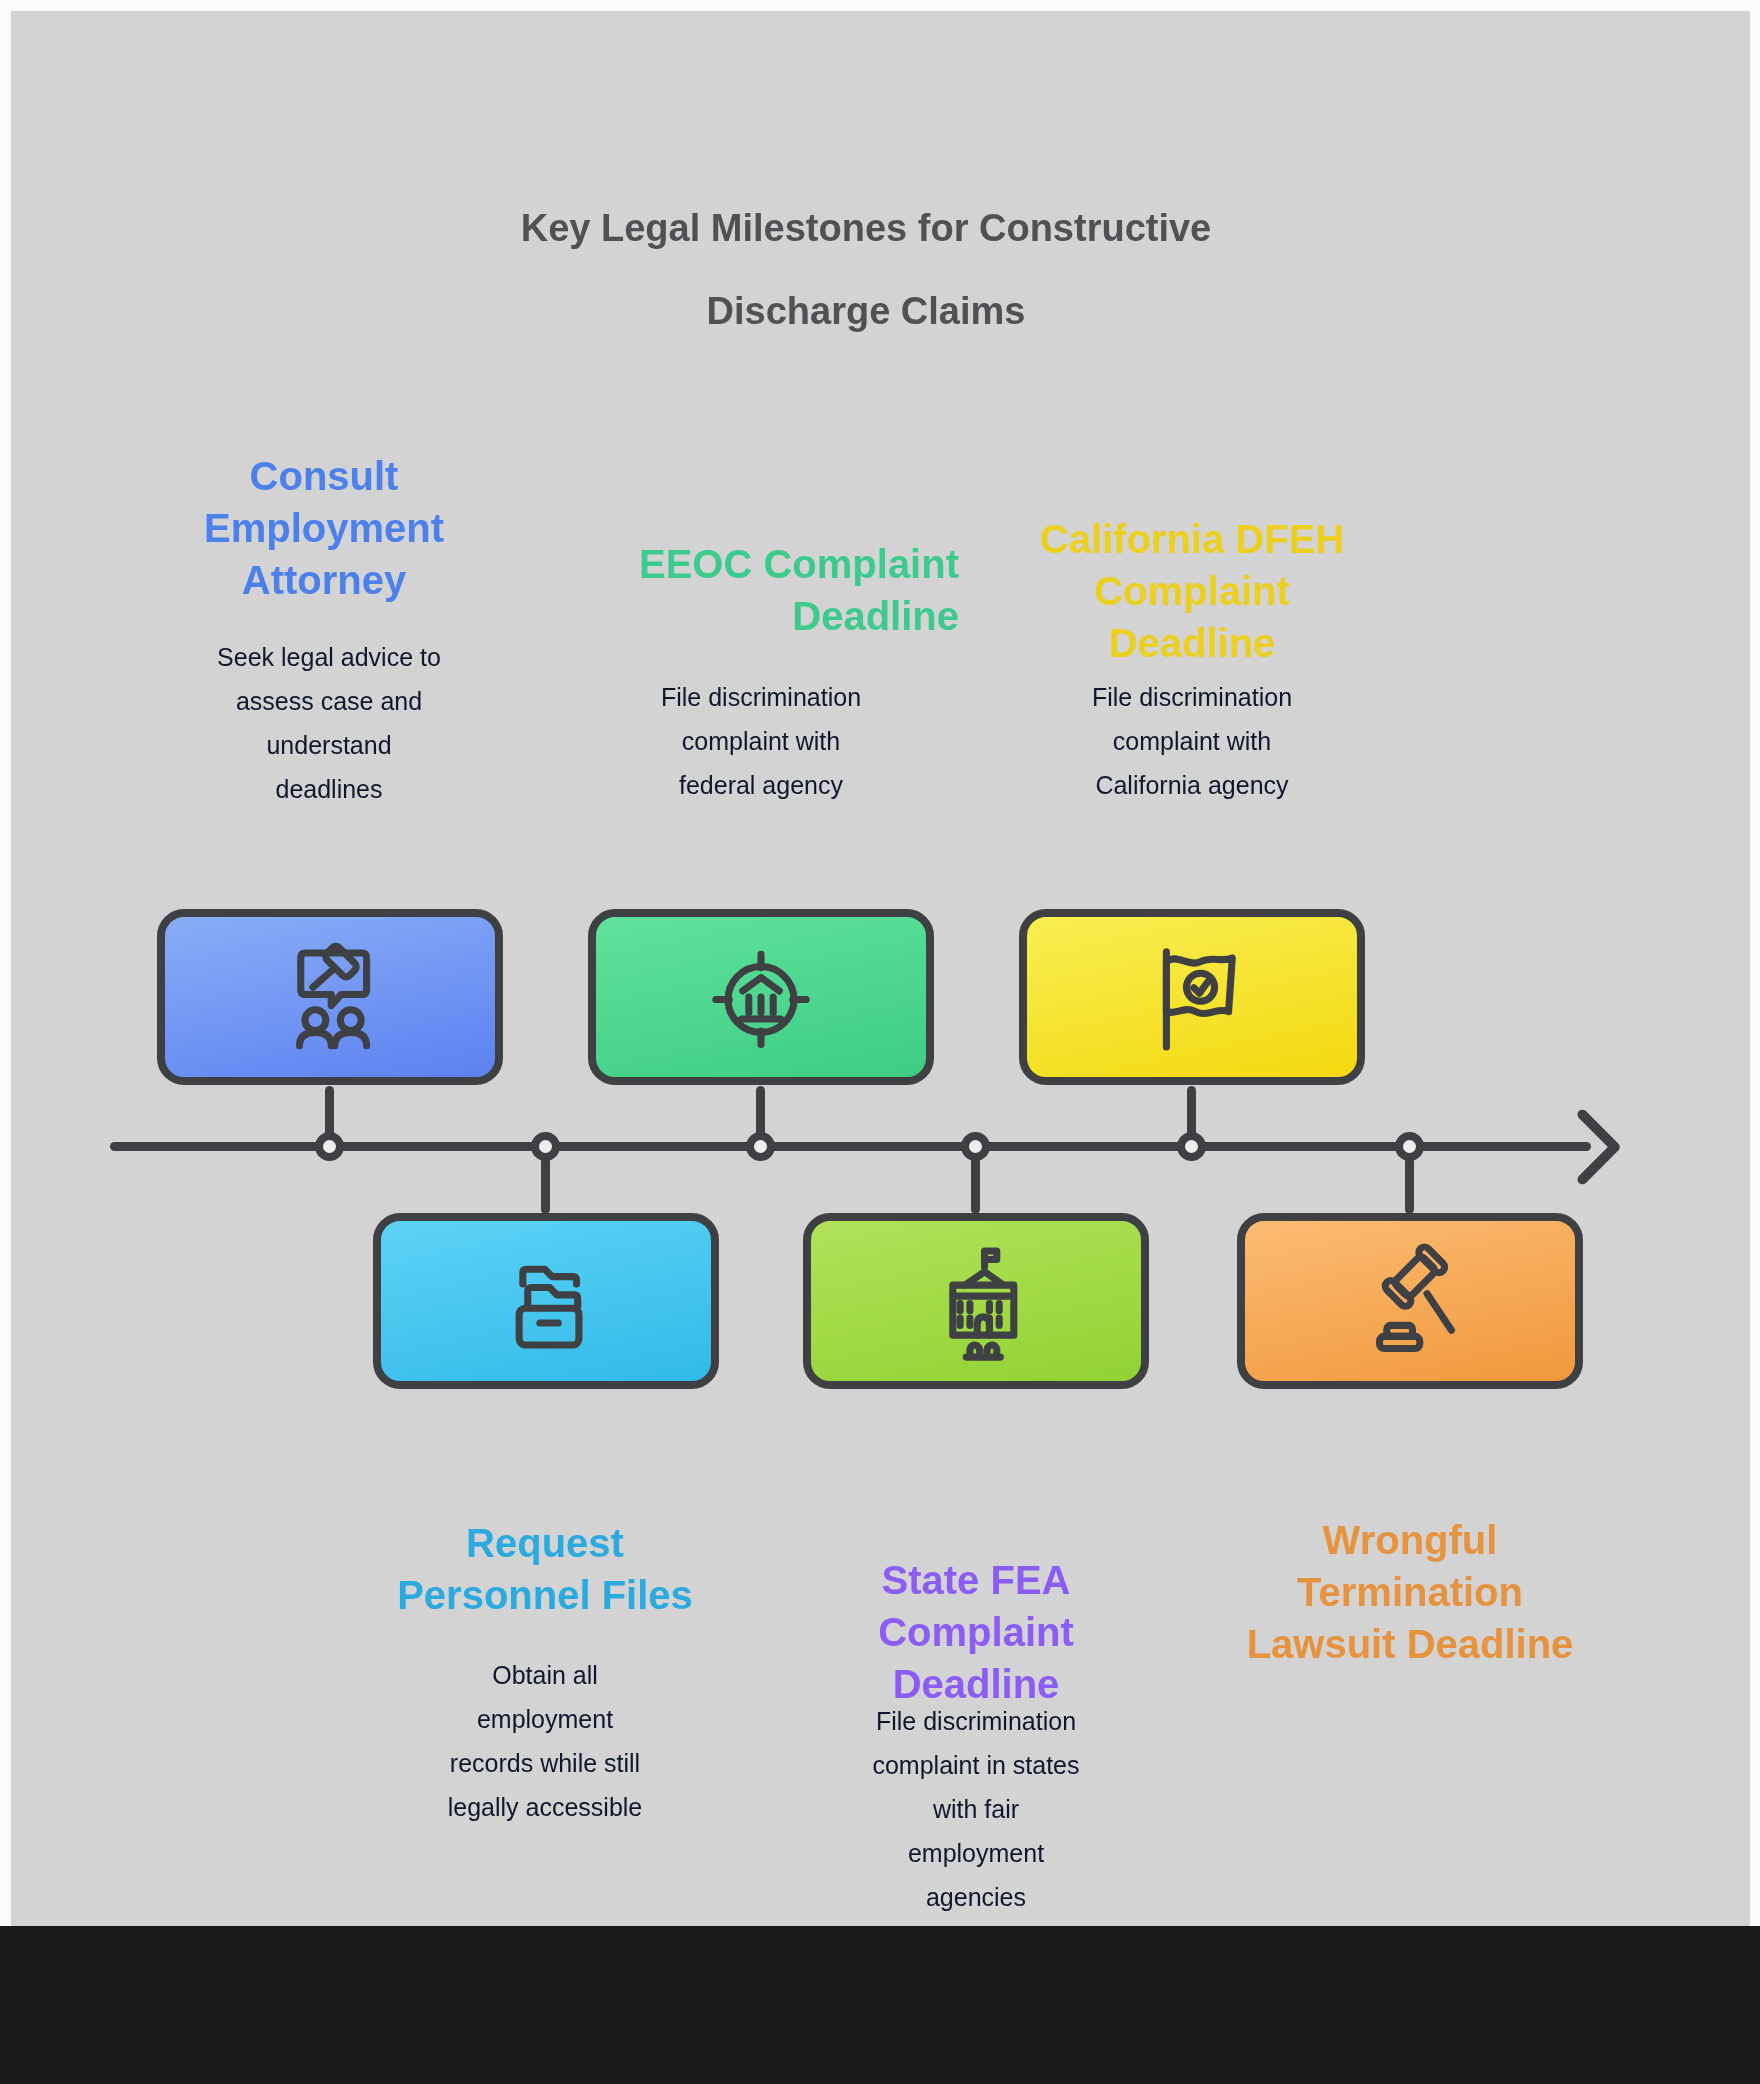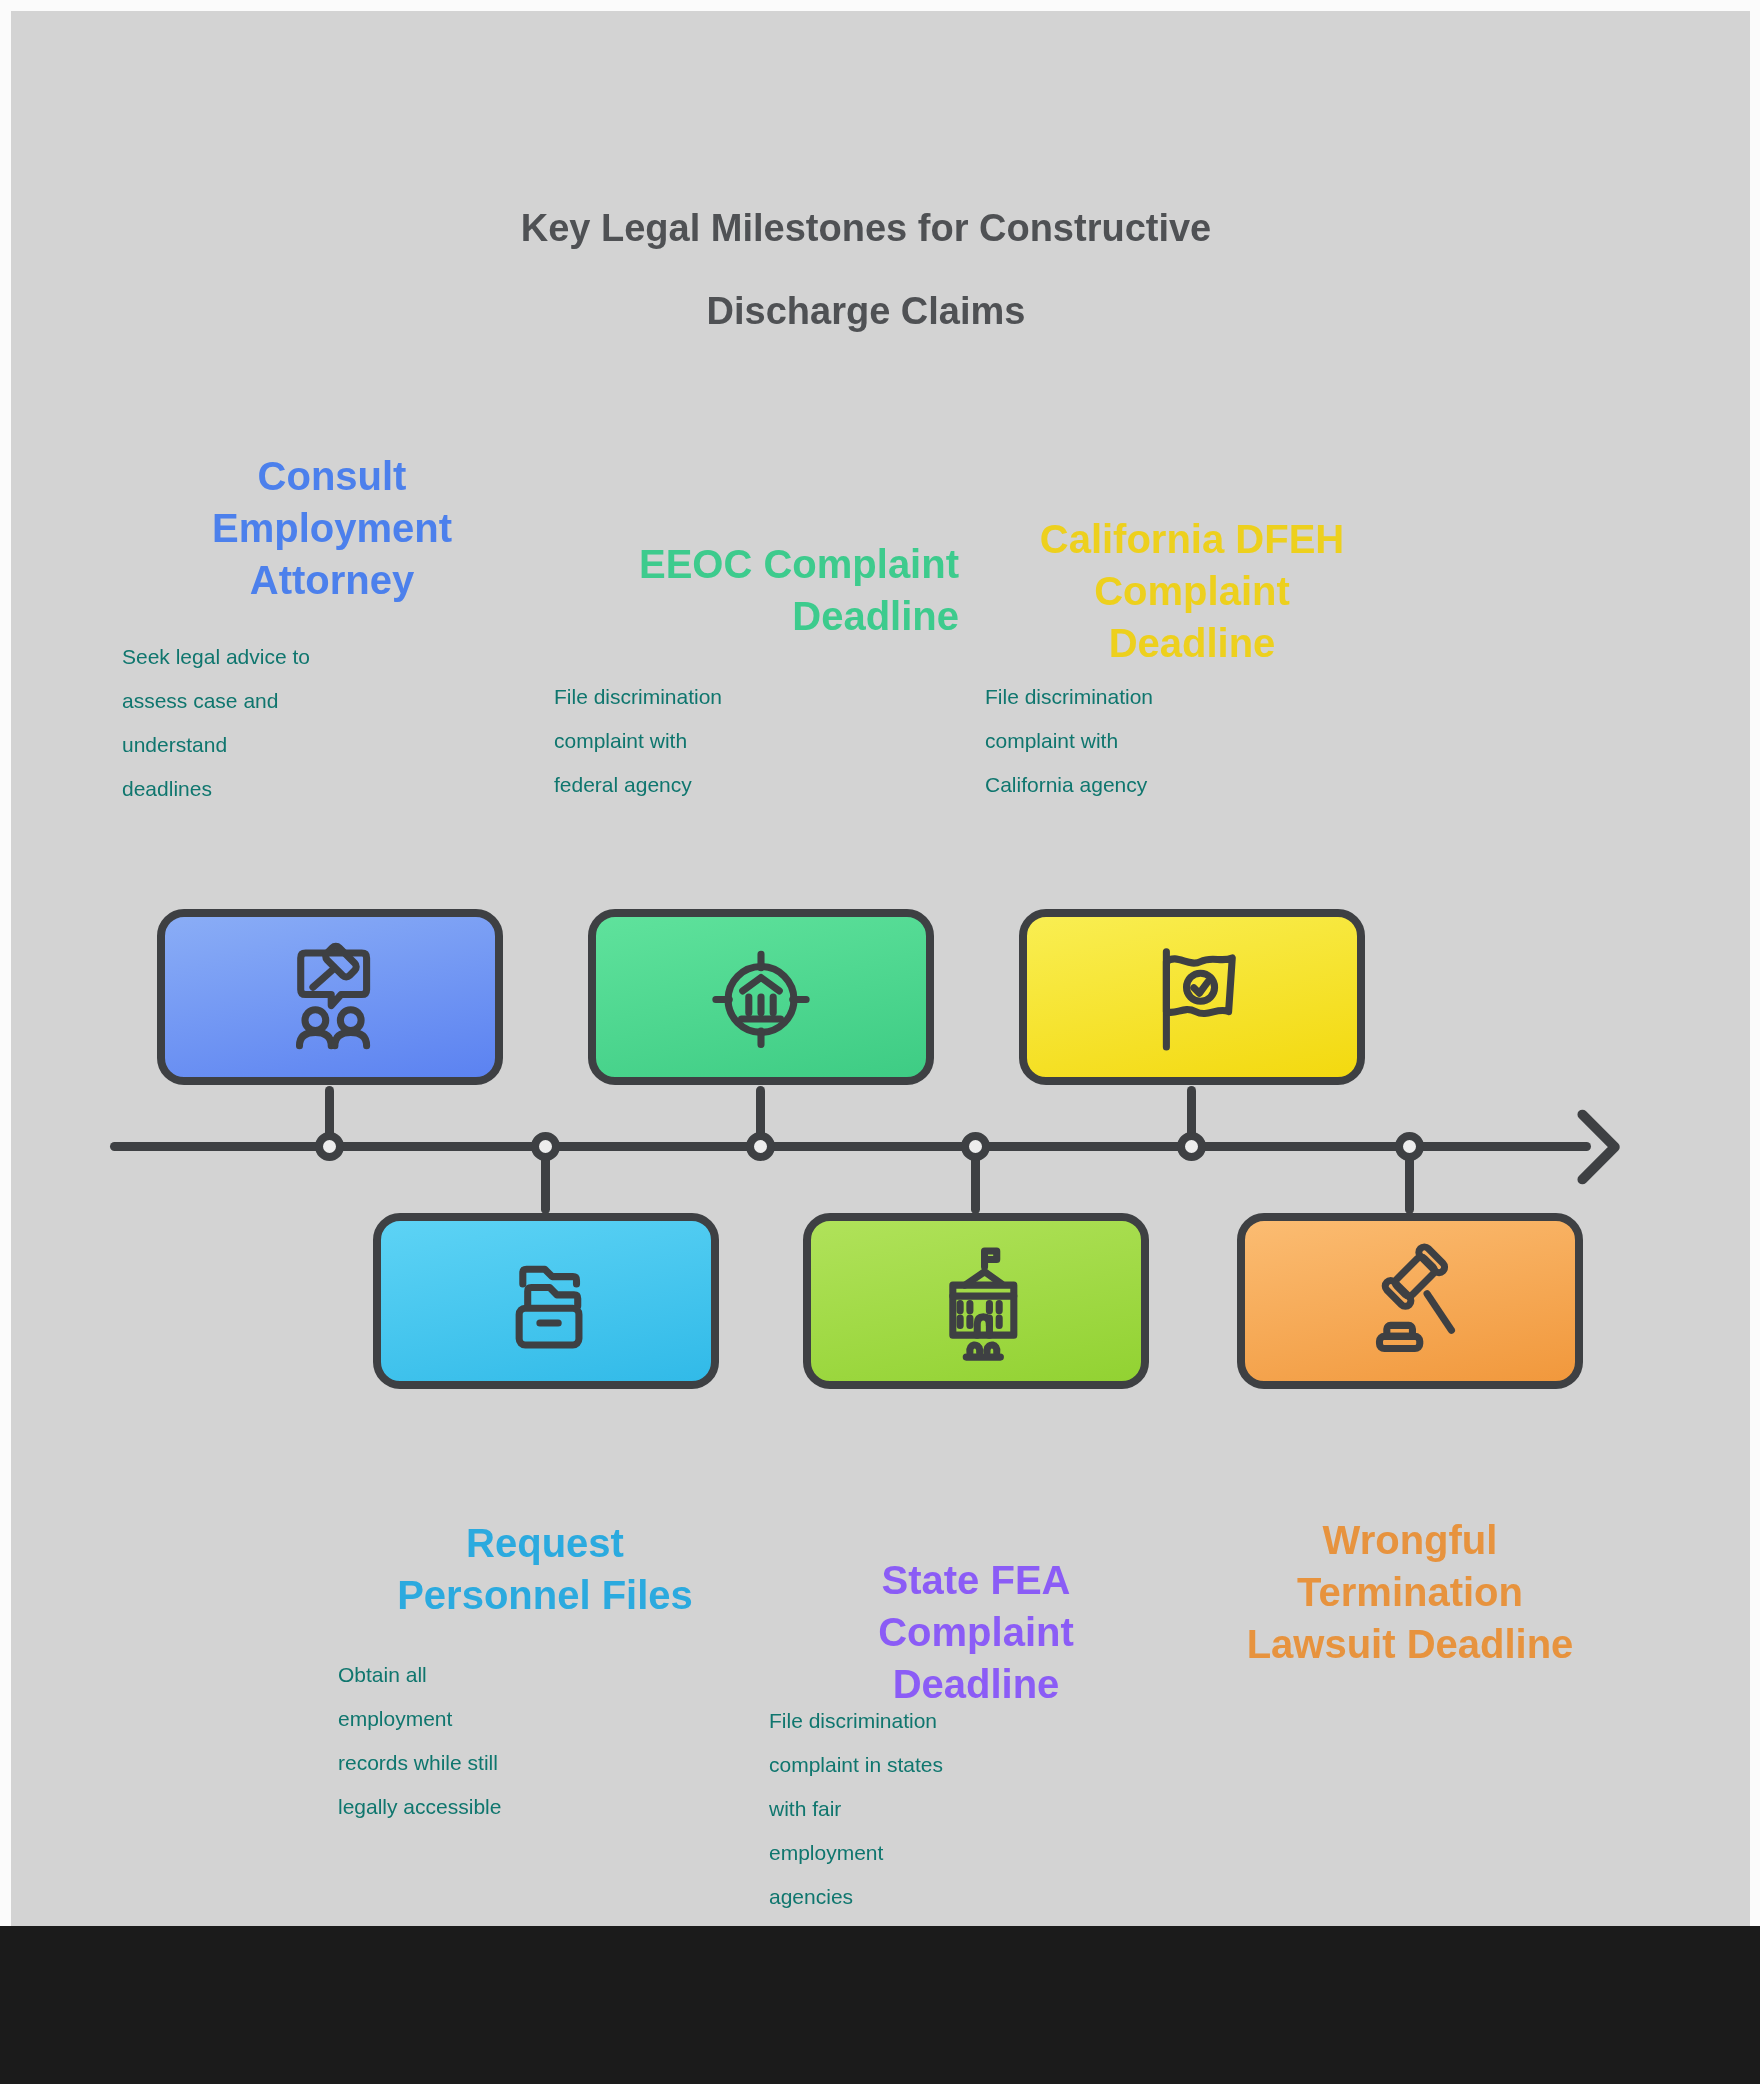--- a/index.html
+++ b/index.html
@@ -23,7 +23,7 @@
   .node{position:absolute;top:1132px;width:29px;height:29px;border:8px solid #3e4043;border-radius:50%;
         background:#ededed;box-sizing:border-box;}
   
-  .h1{left:134px;top:450px;} .h2{left:347px;top:1517px;} .h3{left:563px;top:538px;}
+  .h1{left:126px;top:450px;} .h2{left:347px;top:1517px;} .h3{left:563px;top:538px;}
   .h4{left:778px;top:1514px;} .h5{left:994px;top:493px;margin-top:20px;} .h6{left:1212px;top:1514px;}
   .d1{left:122px;top:635px;} .d2{left:338px;top:1653px;} .d3{left:554px;top:675px;}
   .d4{left:769px;top:1699px;} .d5{left:985px;top:675px;} .d6{left:1203px;top:1696px;}

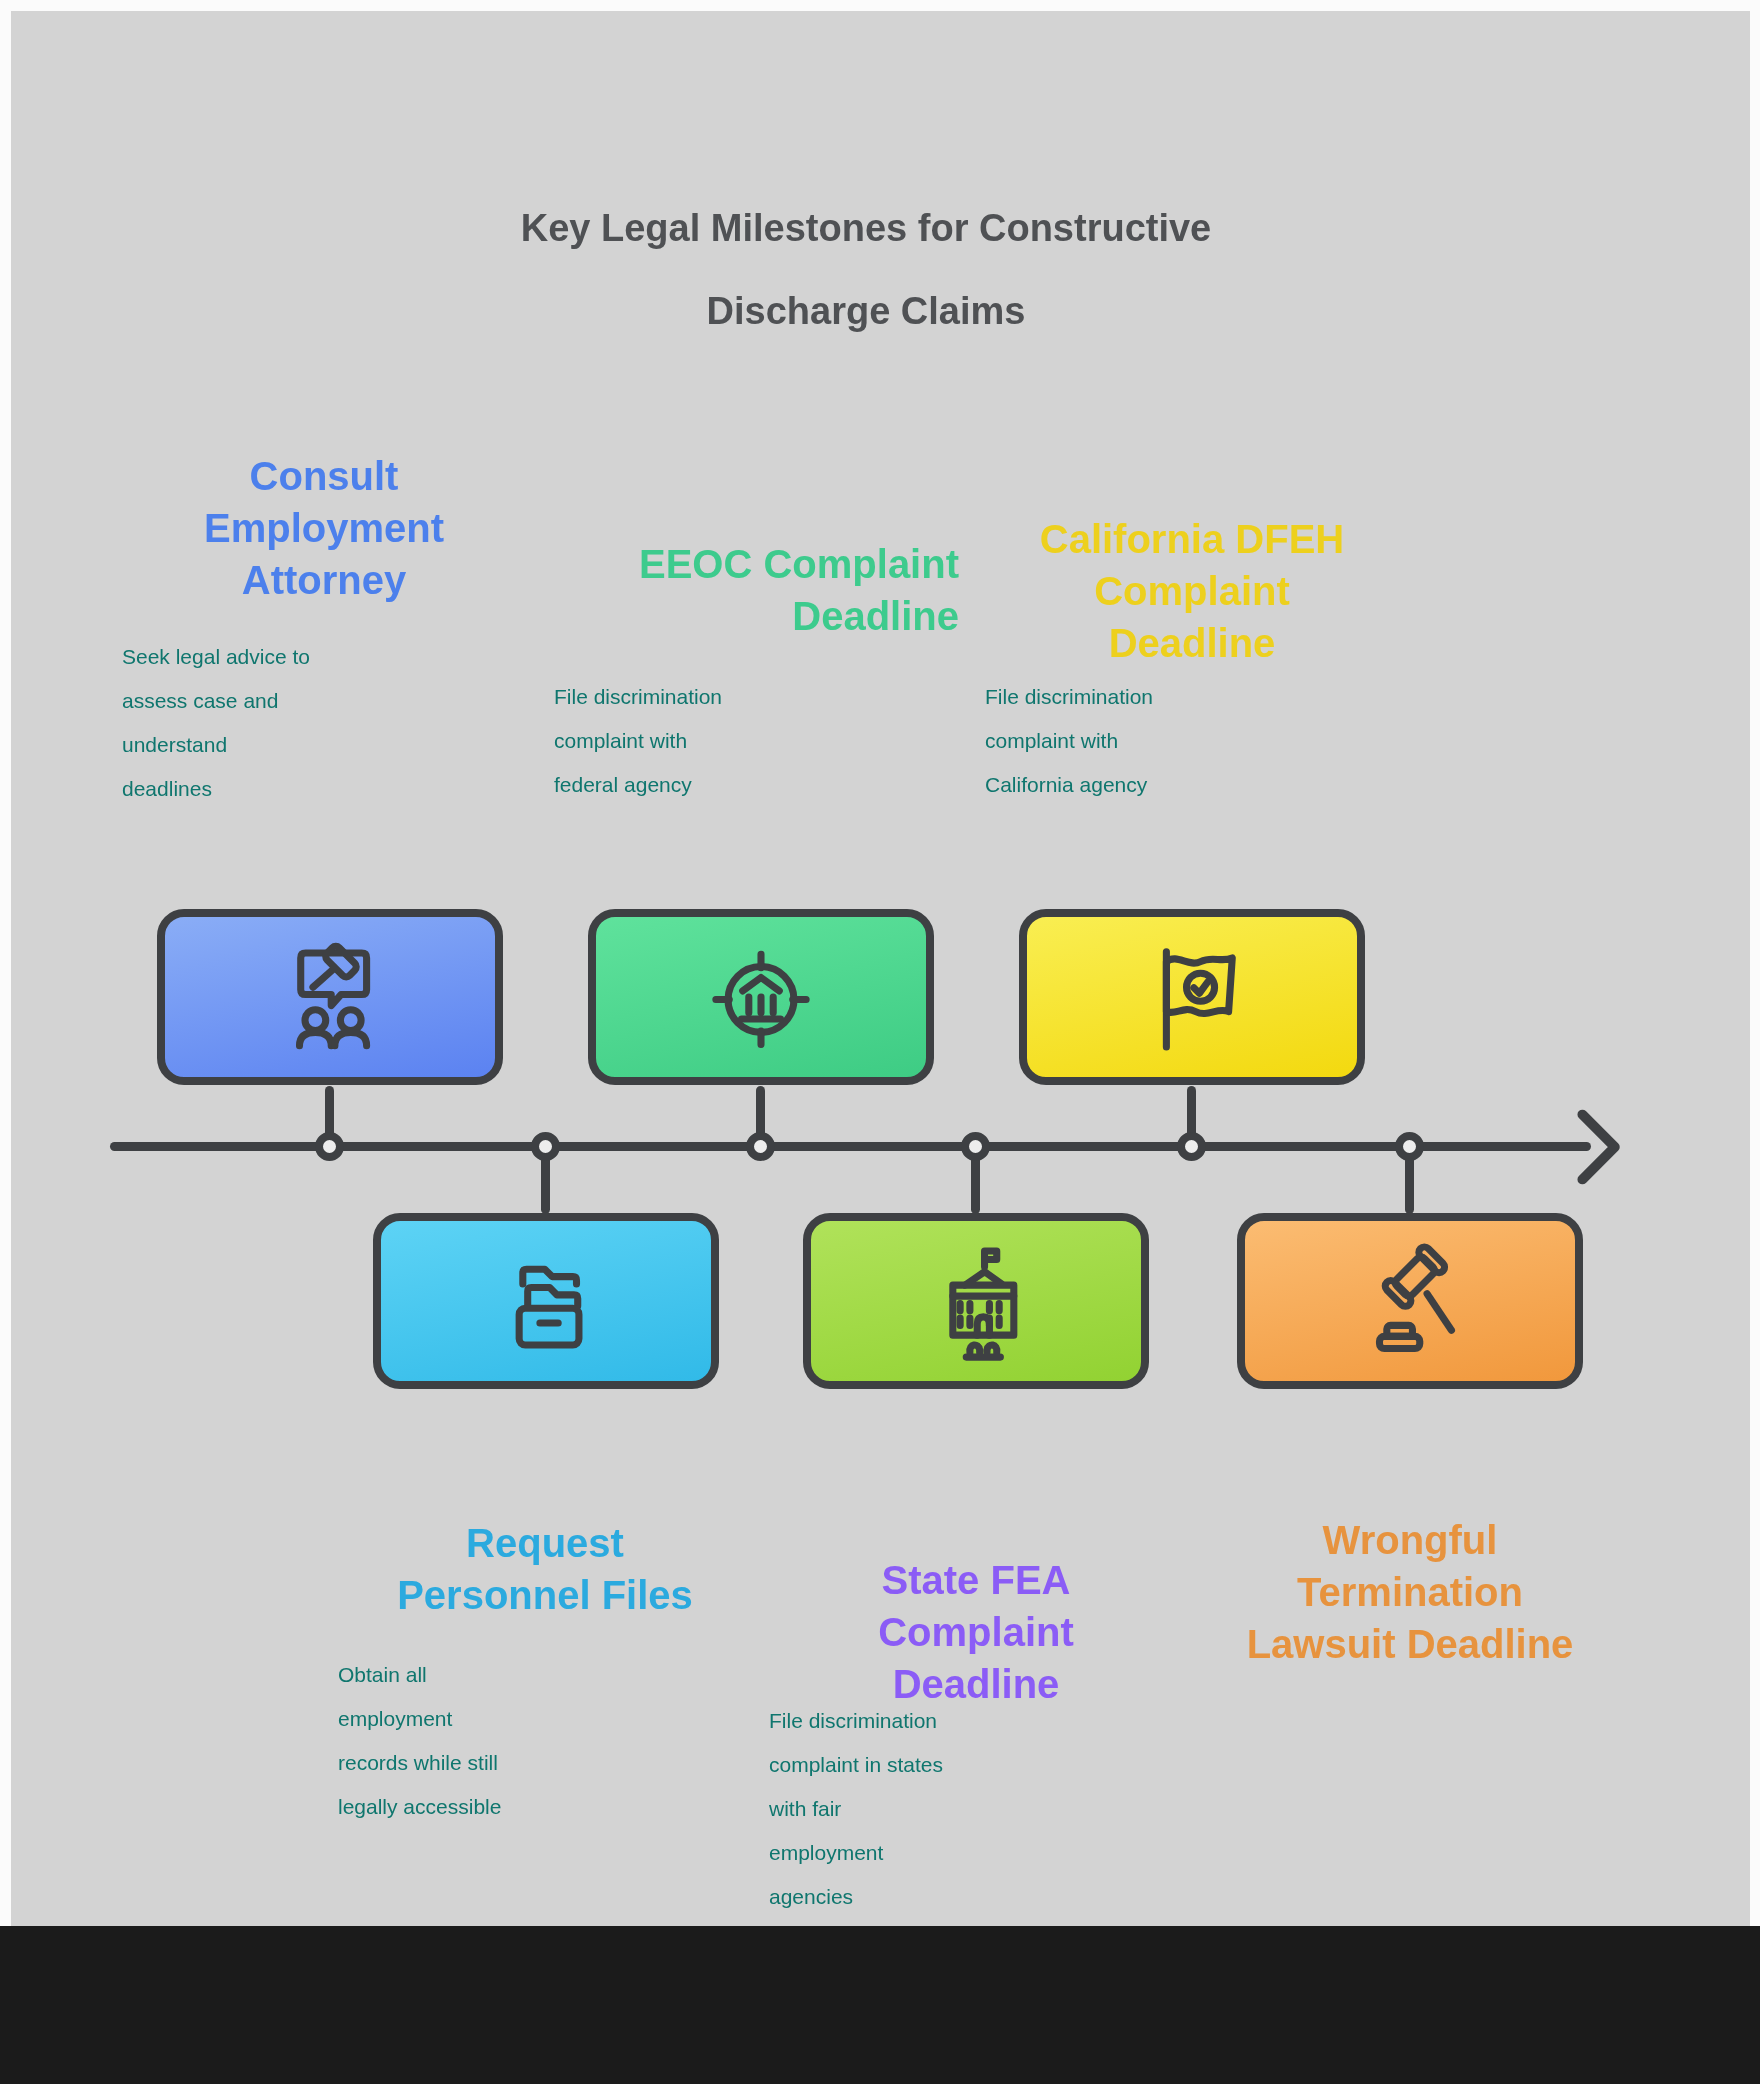--- a/index.html
+++ b/index.html
@@ -11,8 +11,8 @@
          font-size:38px;line-height:83px;font-weight:bold;color:#4f5154;white-space:pre-line;}
   .heading{position:absolute;width:396px;text-align:center;font-weight:bold;
            font-size:40px;line-height:52px;white-space:pre-line;}
-  .desc{position:absolute;width:414px;text-align:left;font-size:21px;line-height:44px;
-        color:#0f766e;white-space:pre-line;}
+  .desc{position:absolute;width:414px;text-align:center;font-size:25px;line-height:44px;
+        color:#0f172a;white-space:pre-line;}
   .box{position:absolute;width:346px;height:176px;border:8px solid #3e4043;border-radius:27px;
        box-sizing:border-box;display:flex;align-items:center;justify-content:center;}
   .box svg{width:122px;height:122px;}

